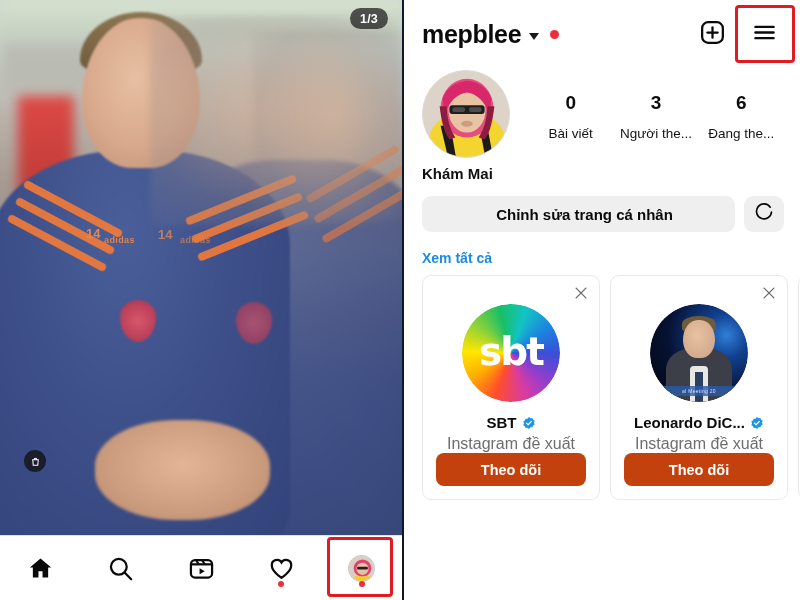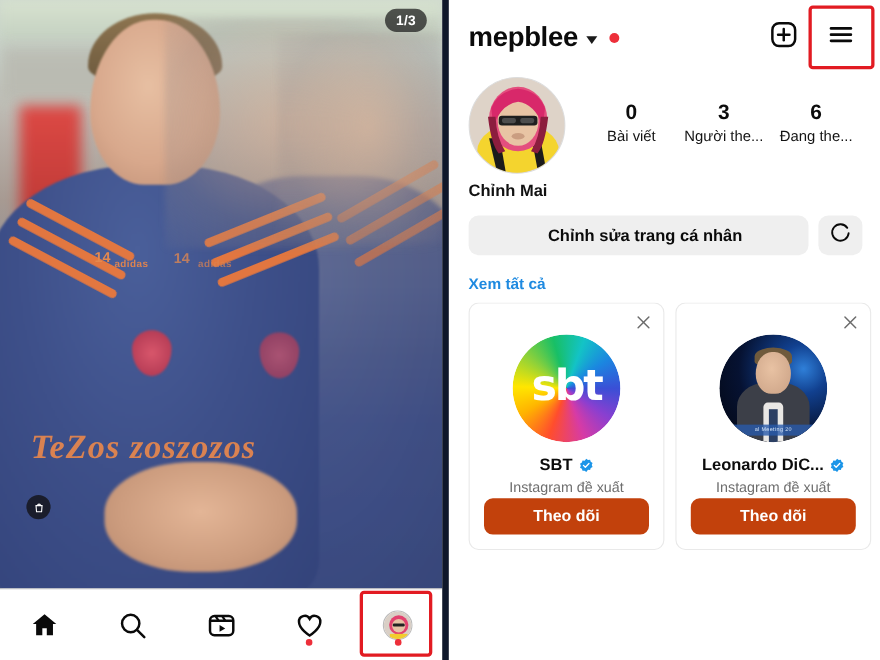--- a/index.html
+++ b/index.html
@@ -157,7 +157,7 @@
   .right-panel {
     width:398px; height:600px; position:relative;
     background:#fff; overflow:hidden; flex:0 0 398px;
-    border-left:6px solid #0f172a;
+    border-left:2px solid #0f172a;
   }
   .ig-header {
     height:68px; display:flex; align-items:center;

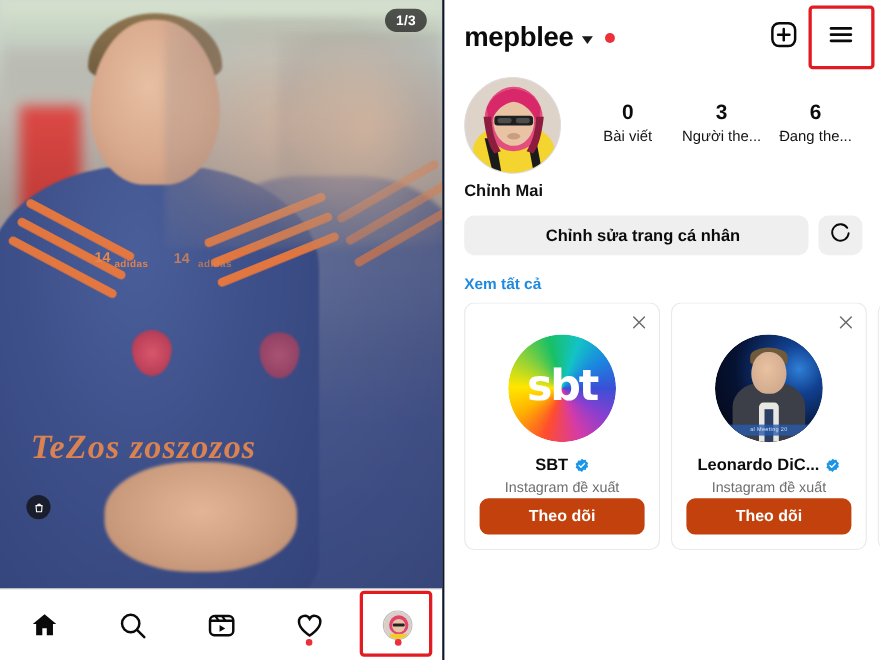--- a/index.html
+++ b/index.html
@@ -196,7 +196,7 @@
   .stats { flex:1; display:flex; padding-top:22px; }
   .stat { flex:1; text-align:center; }
   .stat .num { font-size:19px; font-weight:700; color:#0c0c0c; line-height:1.15; }
-  .stat .lbl { font-size:13.5px; color:#131313; margin-top:2px; white-space:nowrap; }
+  .stat .lbl { font-size:13.5px; color:#131313; margin-top:12px; white-space:nowrap; }
 
   .actions {
     display:flex; gap:9px; padding:14px 16px 0 18px; align-items:stretch;

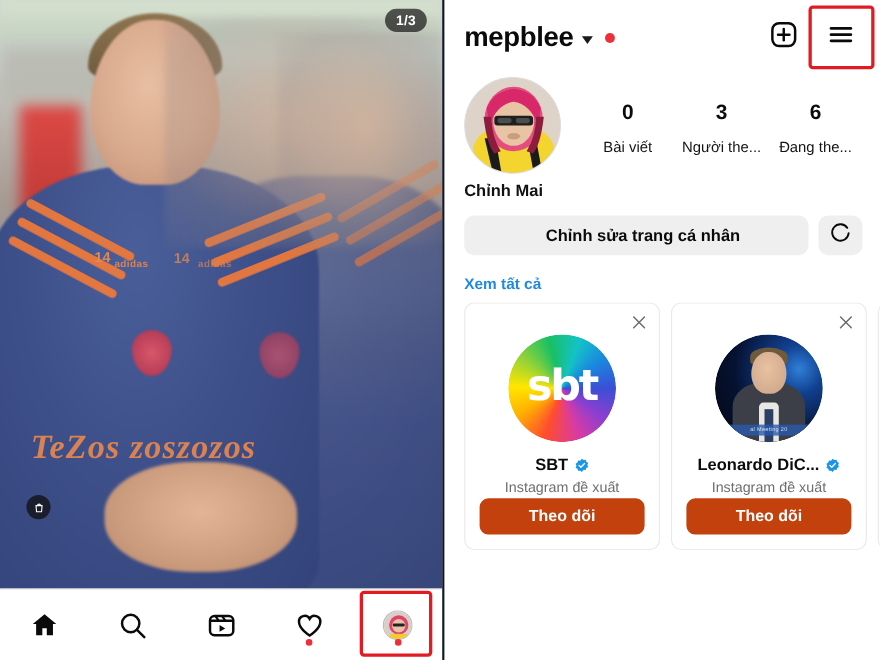--- a/index.html
+++ b/index.html
@@ -461,7 +461,7 @@
           <ellipse cx="45" cy="54" rx="6" ry="3" fill="#b5836a" opacity=".6"></ellipse>
         </svg>
       </div>
-      <div class="pf-name">Chỉnh Mai</div>
+      <div class="pf-name">Khám Mai</div>
     </div>
 
     <div class="stats">

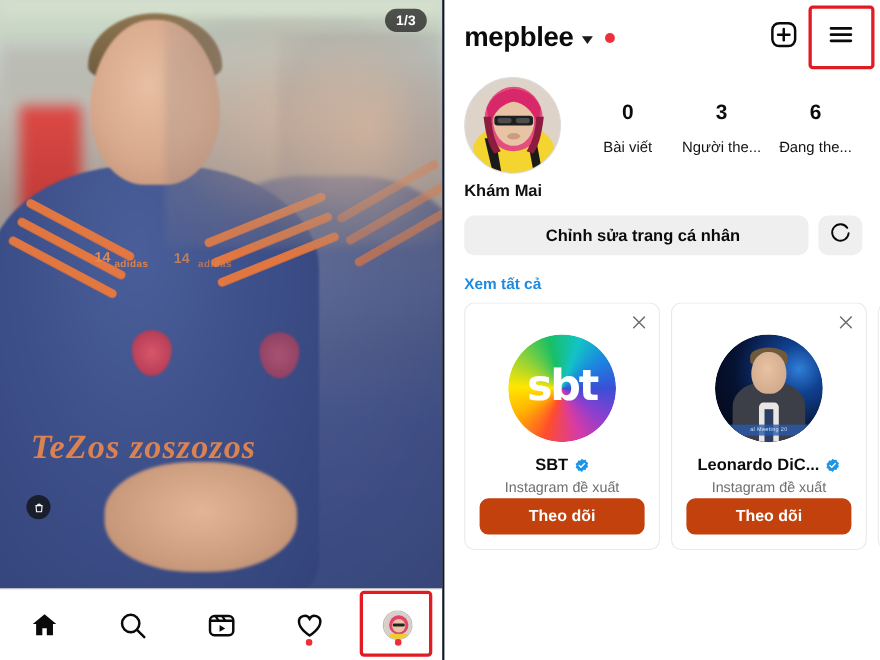--- a/index.html
+++ b/index.html
@@ -345,7 +345,6 @@
     <div class="adidas" style="left:148px; top:235px; opacity:.7;">adidas</div>
 
     <div class="hands"></div>
-    <div class="sponsor">TeZos zoszozos</div>
   </div>
 
   <div class="carousel-badge">1/3</div>

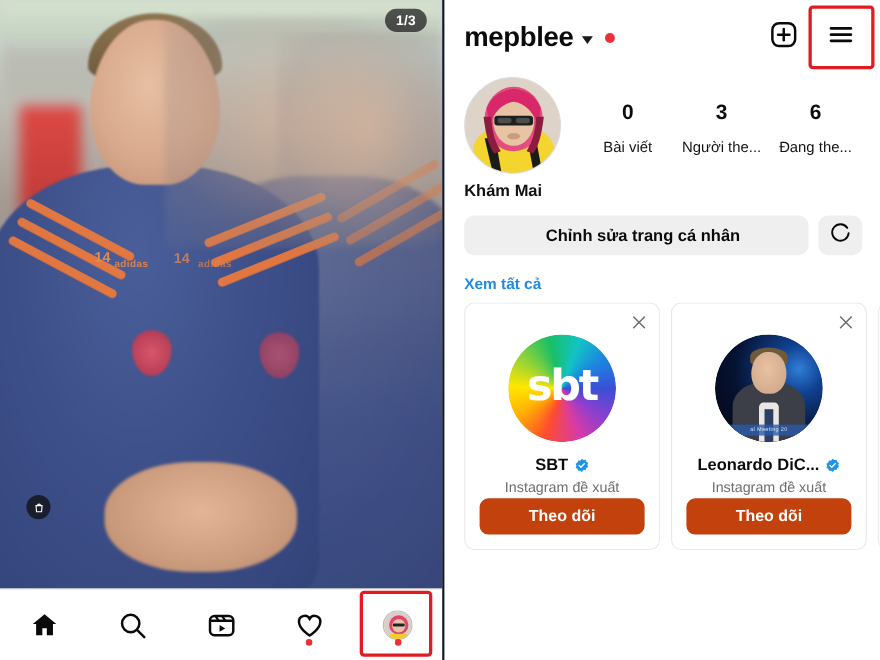--- a/index.html
+++ b/index.html
@@ -242,7 +242,7 @@
   }
   .card .nm span.txt { white-space:nowrap; overflow:hidden; text-overflow:ellipsis; }
   .verified { width:14px; height:14px; flex:0 0 14px; }
-  .card .sub { margin-top:4px; font-size:13px; color:#6e6e6e; }
+  .card .sub { margin-top:4px; font-size:16px; color:#6e6e6e; }
   .card .follow {
     position:absolute; left:13px; right:13px; bottom:13px; height:33px;
     background:#c2410c; border-radius:8px; color:#fff;

